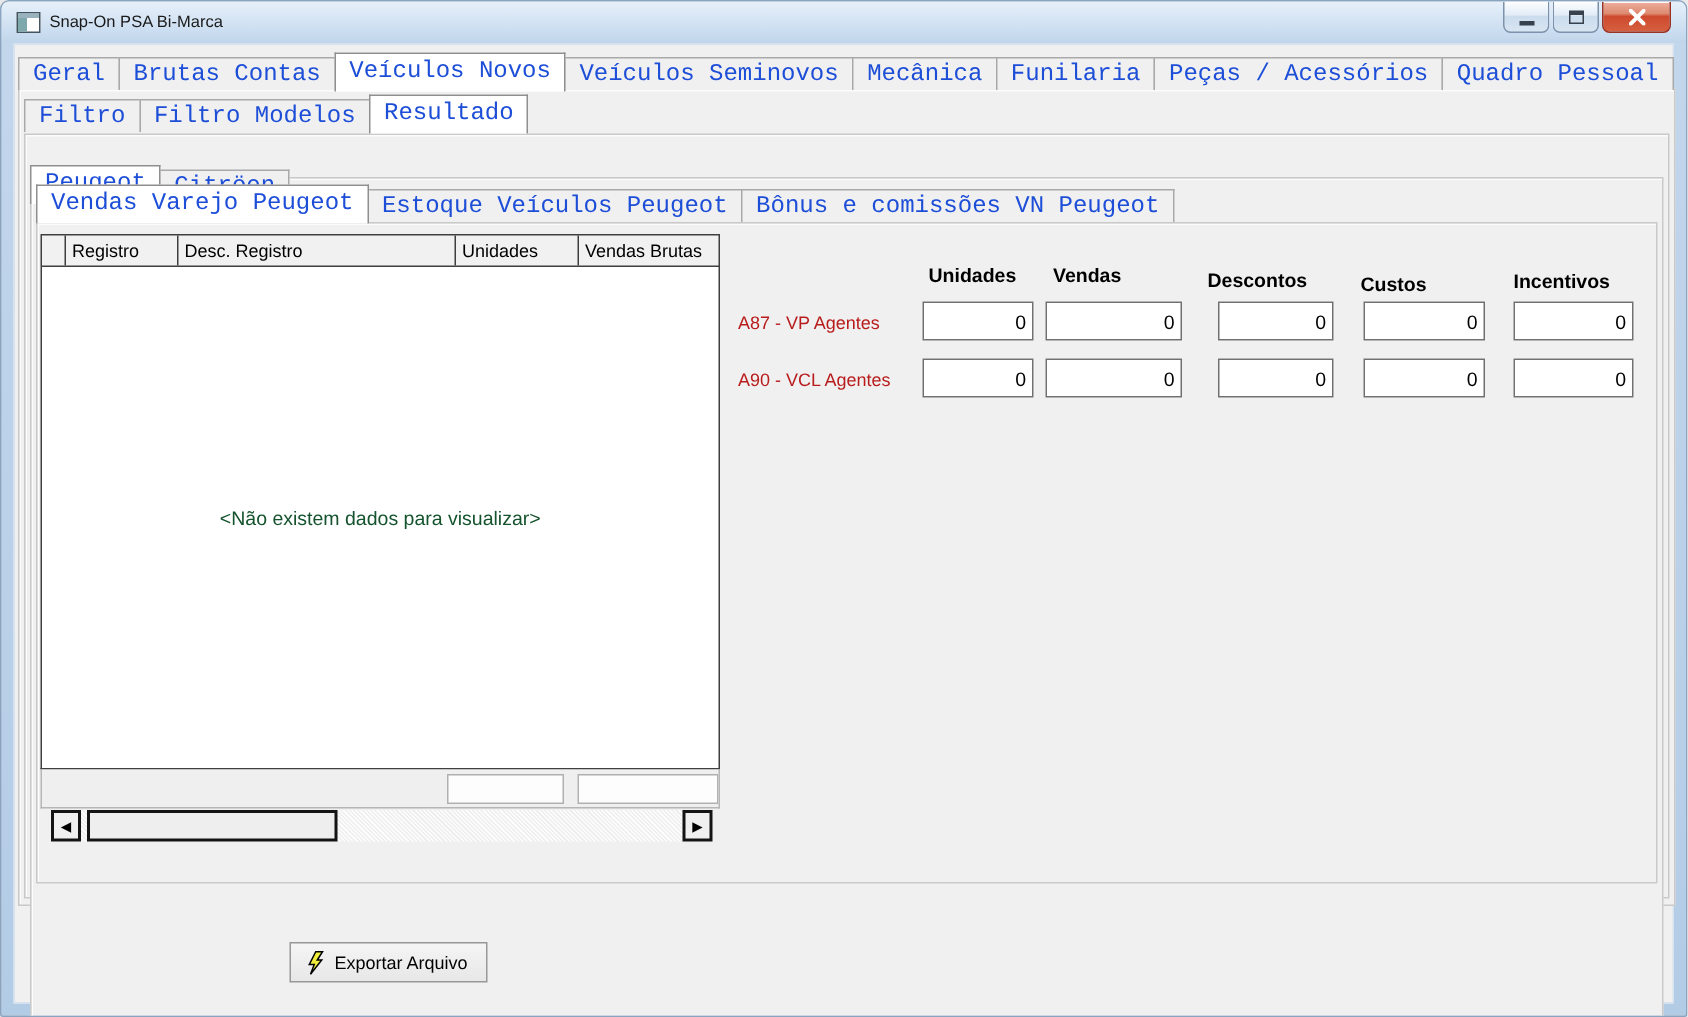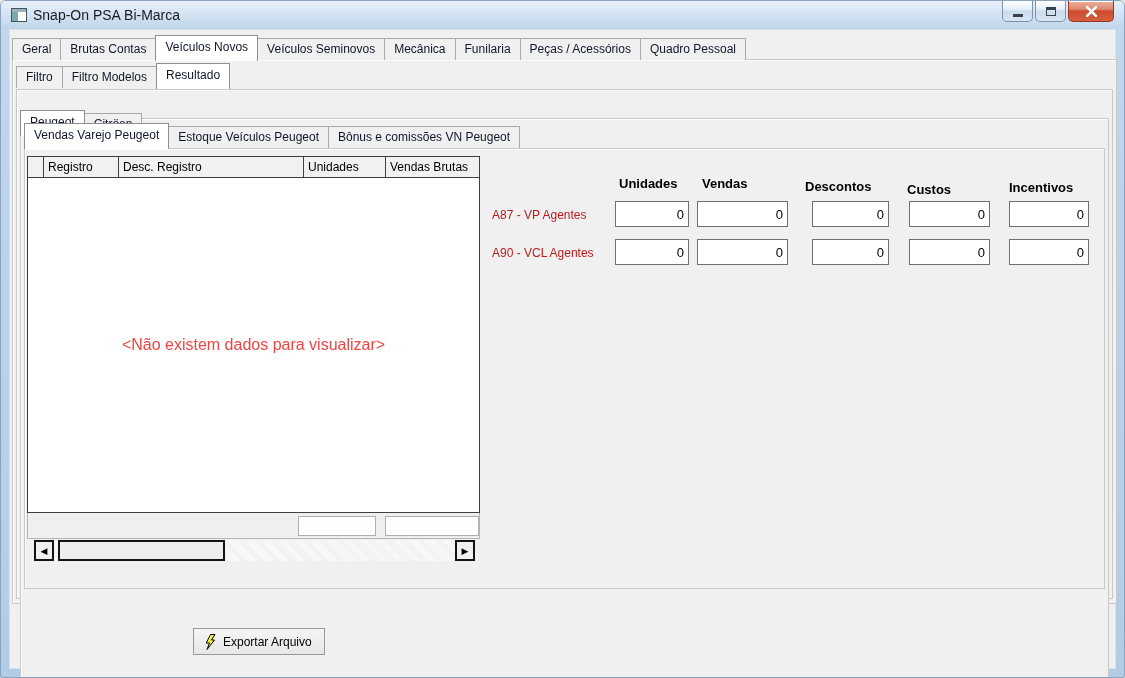--- a/index.html
+++ b/index.html
@@ -15,7 +15,7 @@
   .title-icon { width:16px; height:14px; border:1px solid #44555f; background:#fff; margin-right:6px; position:relative; }
   .title-icon::before { content:""; position:absolute; left:0; top:0; bottom:0; width:6px; background:#7fa8ad; }
   .title-icon::after { content:""; position:absolute; left:0; right:0; top:0; height:3px; background:#9ab2bd; }
-  #title-text { font-size:14px; color:#1a1a1a; }
+  #title-text { font-size:11px; color:#1a1a1a; }
   #winbtns { position:absolute; top:0; right:10px; display:flex; gap:2px; }
   .winbtn { height:21px; border:1px solid #7e93ab; border-top:none; border-radius:0 0 5px 5px;
     background:linear-gradient(180deg,#fdfeff 0,#e2ecf6 45%,#cbdcee 50%,#d8e5f2 100%);

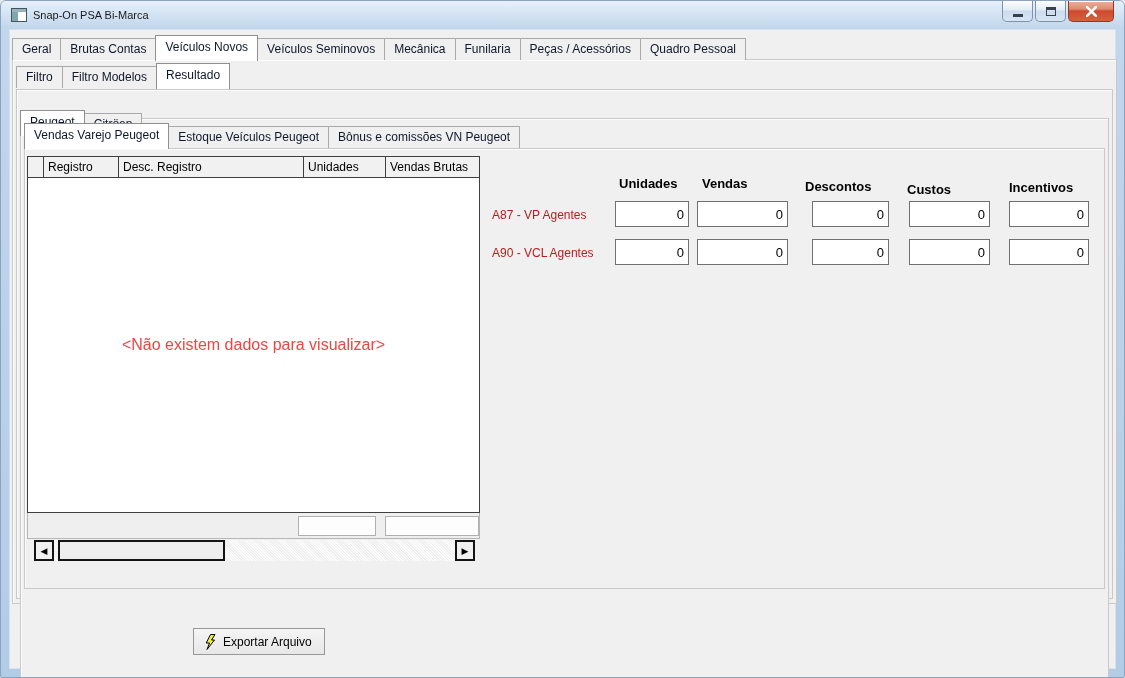--- a/index.html
+++ b/index.html
@@ -30,8 +30,8 @@
   #client { position:absolute; left:8px; right:8px; top:28px; bottom:8px; background:#f0f0f0; border:1px solid #d6e2ef; }
   
   .tabstrip { position:absolute; display:flex; align-items:flex-end; height:26px; z-index:3; }
-  .tab { height:22px; display:flex; align-items:center; padding:0 9px 2px 9px; font-size:12px; color:#0f172a;
-    background:#f0f0f0; border:1px solid #a9a9a9; border-bottom:none; margin-right:-1px; cursor:default; white-space:nowrap; }
+  .tab { height:22px; display:flex; align-items:center; padding:0 9px 2px 9px; font-size:16px; color:#1d4ed8;
+    background:#f0f0f0; border:1px solid #a9a9a9; border-bottom:none; margin-right:-1px; cursor:default; white-space:nowrap;font-family:Liberation Mono, monospace; }
   .tab.sel { height:26px; background:#fff; border-color:#8f8f8f; z-index:4; position:relative; margin-bottom:-1px; padding-bottom:4px; }
   .tabpage { position:absolute; background:#f0f0f0; border:1px solid #c9c9c9; box-shadow:inset 1px 1px 0 #fcfcfc; }
   #strip1 { left:2px; top:4px; }

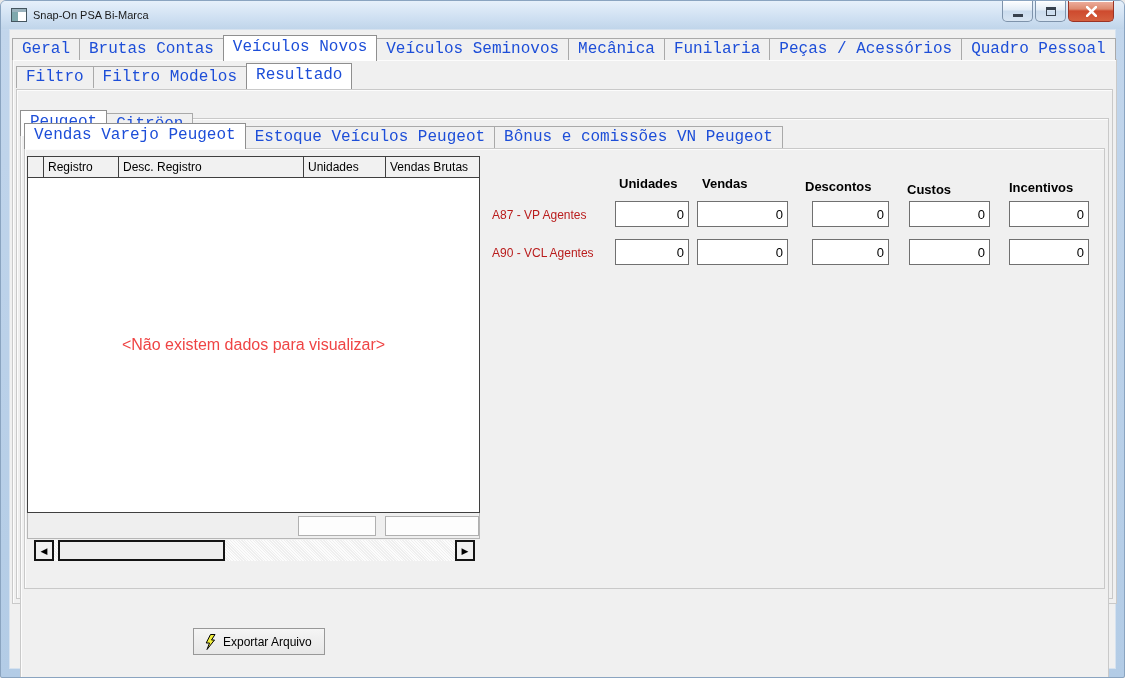--- a/index.html
+++ b/index.html
@@ -50,7 +50,7 @@
   .gh-0 { width:16px; padding-left:0; } .gh-1 { width:75px; } .gh-2 { width:185px; } .gh-3 { width:82px; } .gh-4 { flex:1; }
   #grid-body { height:335px; border:1px solid #3f3f3f; border-top:none; background:#fff;
     display:flex; align-items:center; justify-content:center; }
-  #grid-empty { font-size:16px; color:#ef4444; }
+  #grid-empty { font-size:13px; color:#14532d; }
   #grid-footer { position:relative; height:26px; background:#efefef; border:1px solid #b6b6b6; border-top:none; }
   .foot-box { position:absolute; top:3px; height:20px; background:#fdfdfd; border:1px solid #b0b0b0; font-size:12px; text-align:right; padding:2px 3px; }
   .foot-box.b1 { left:270px; width:78px; }

